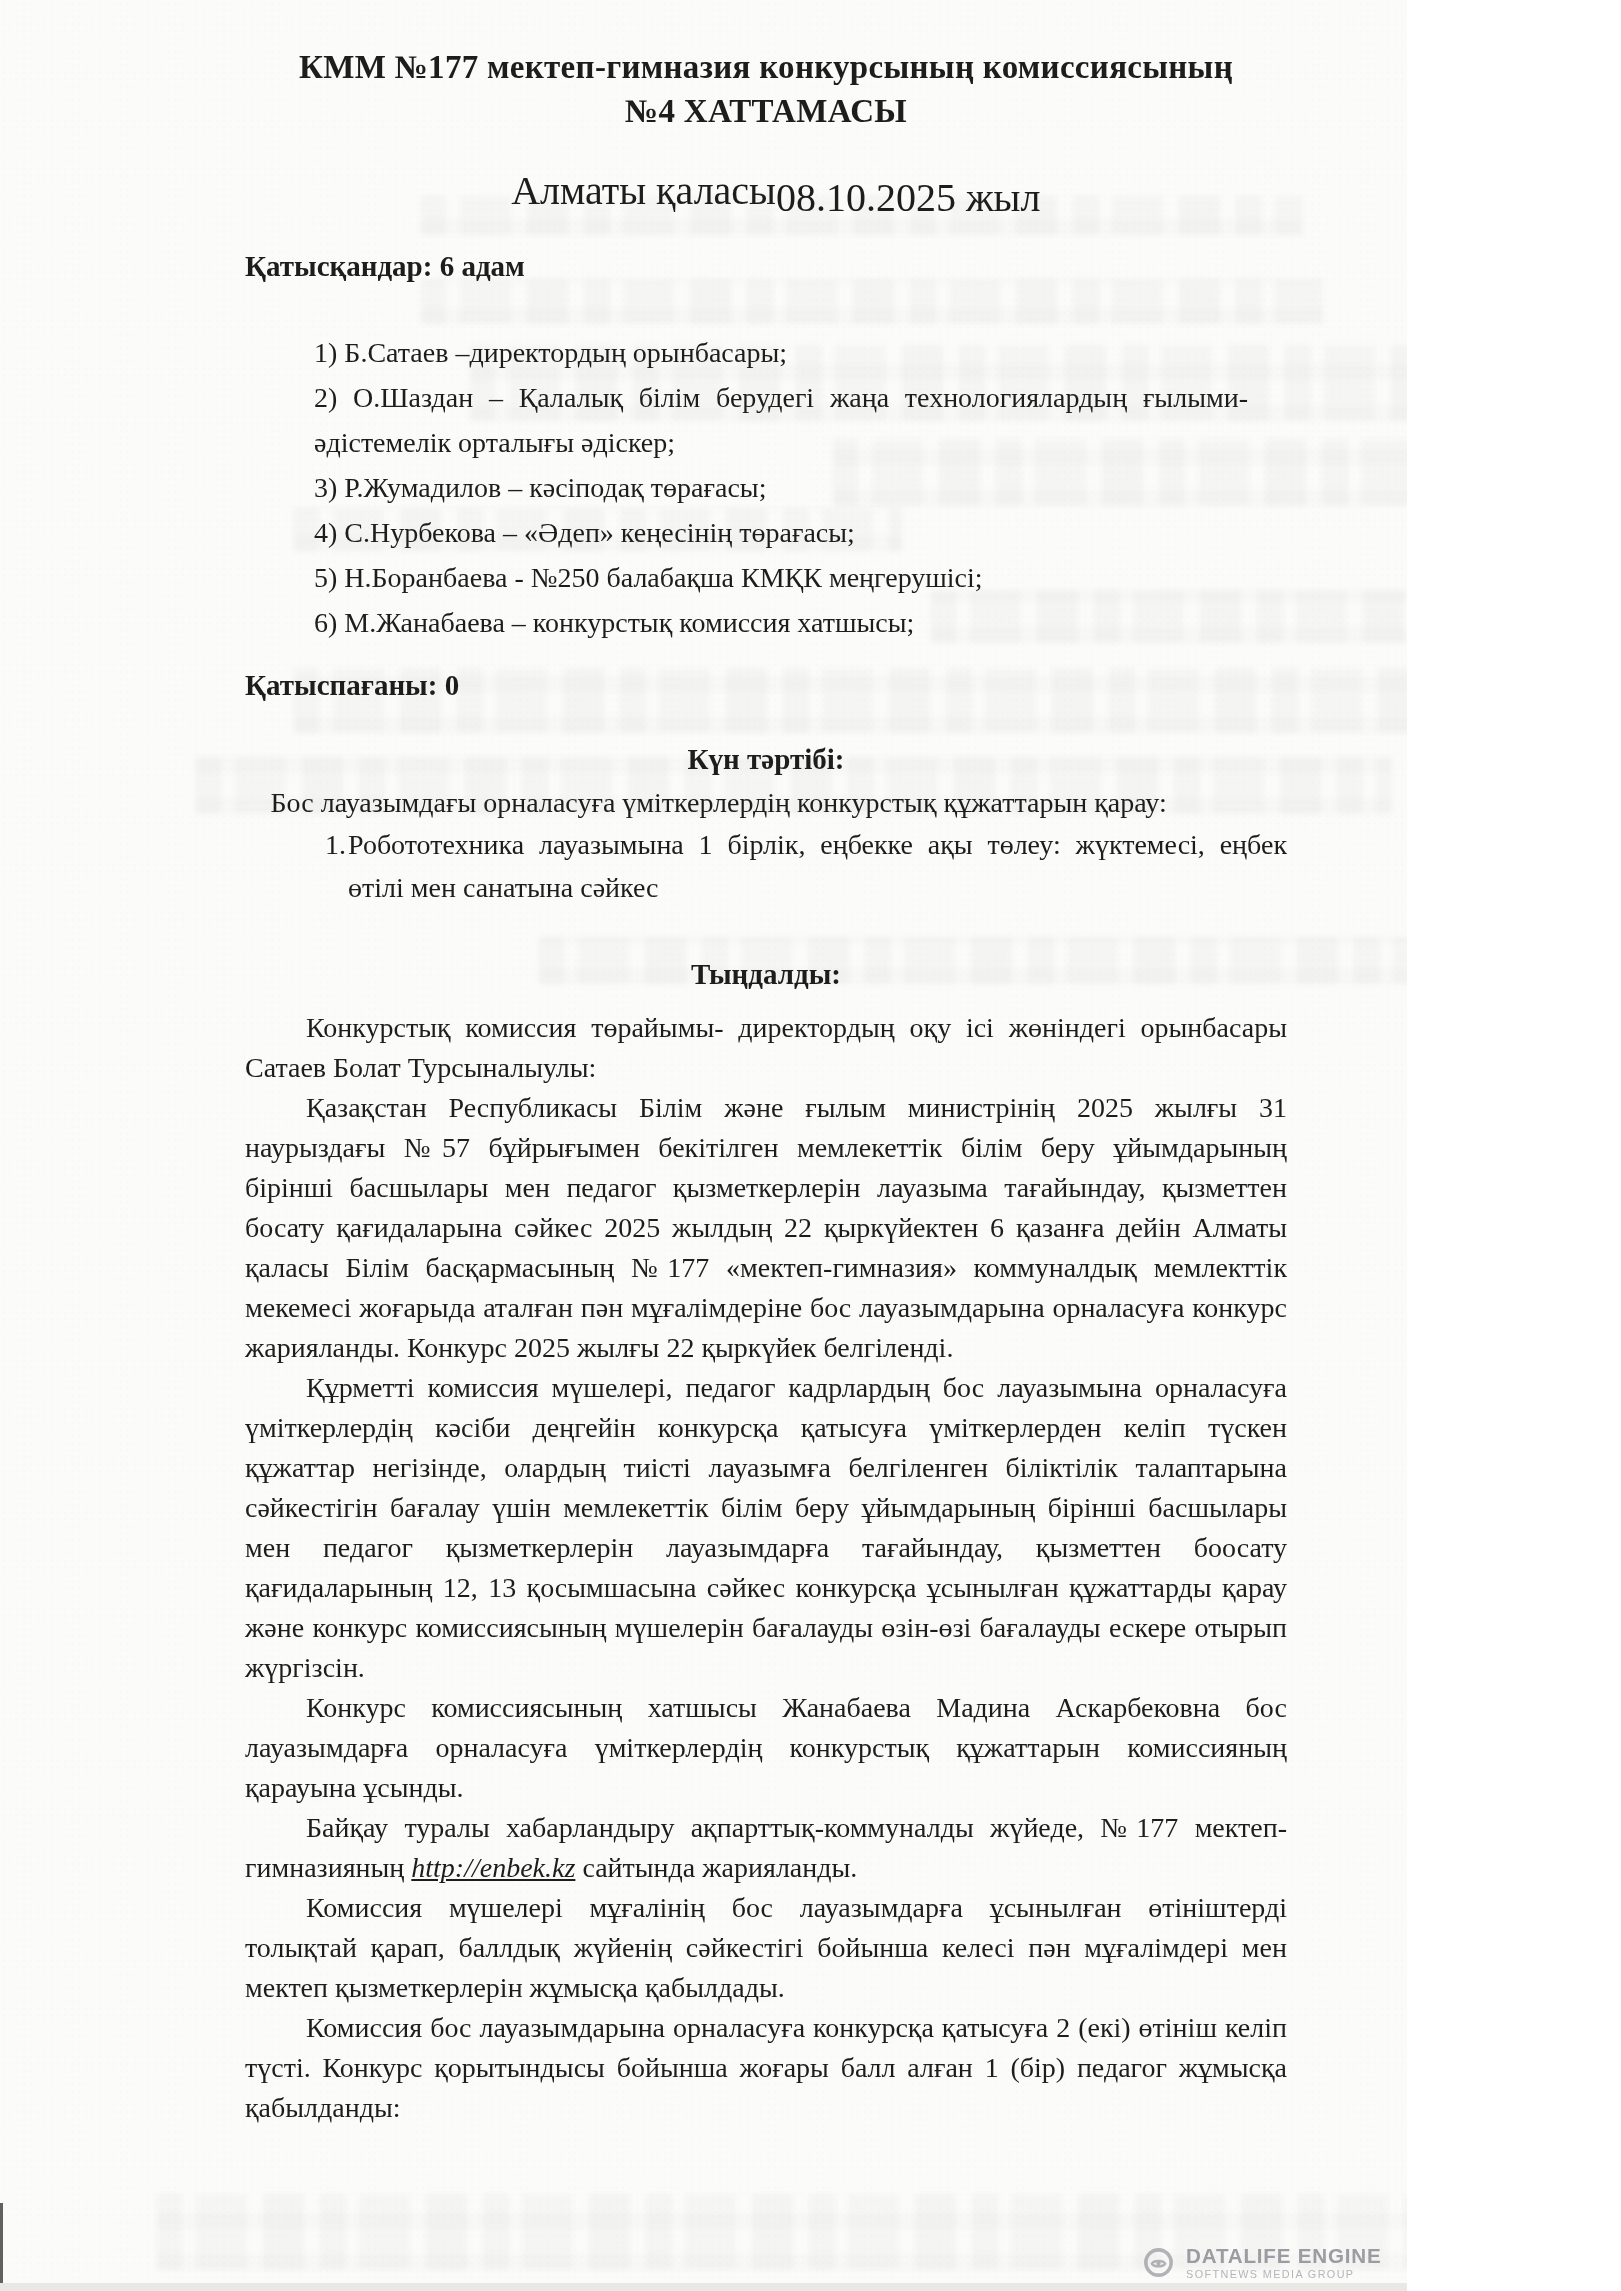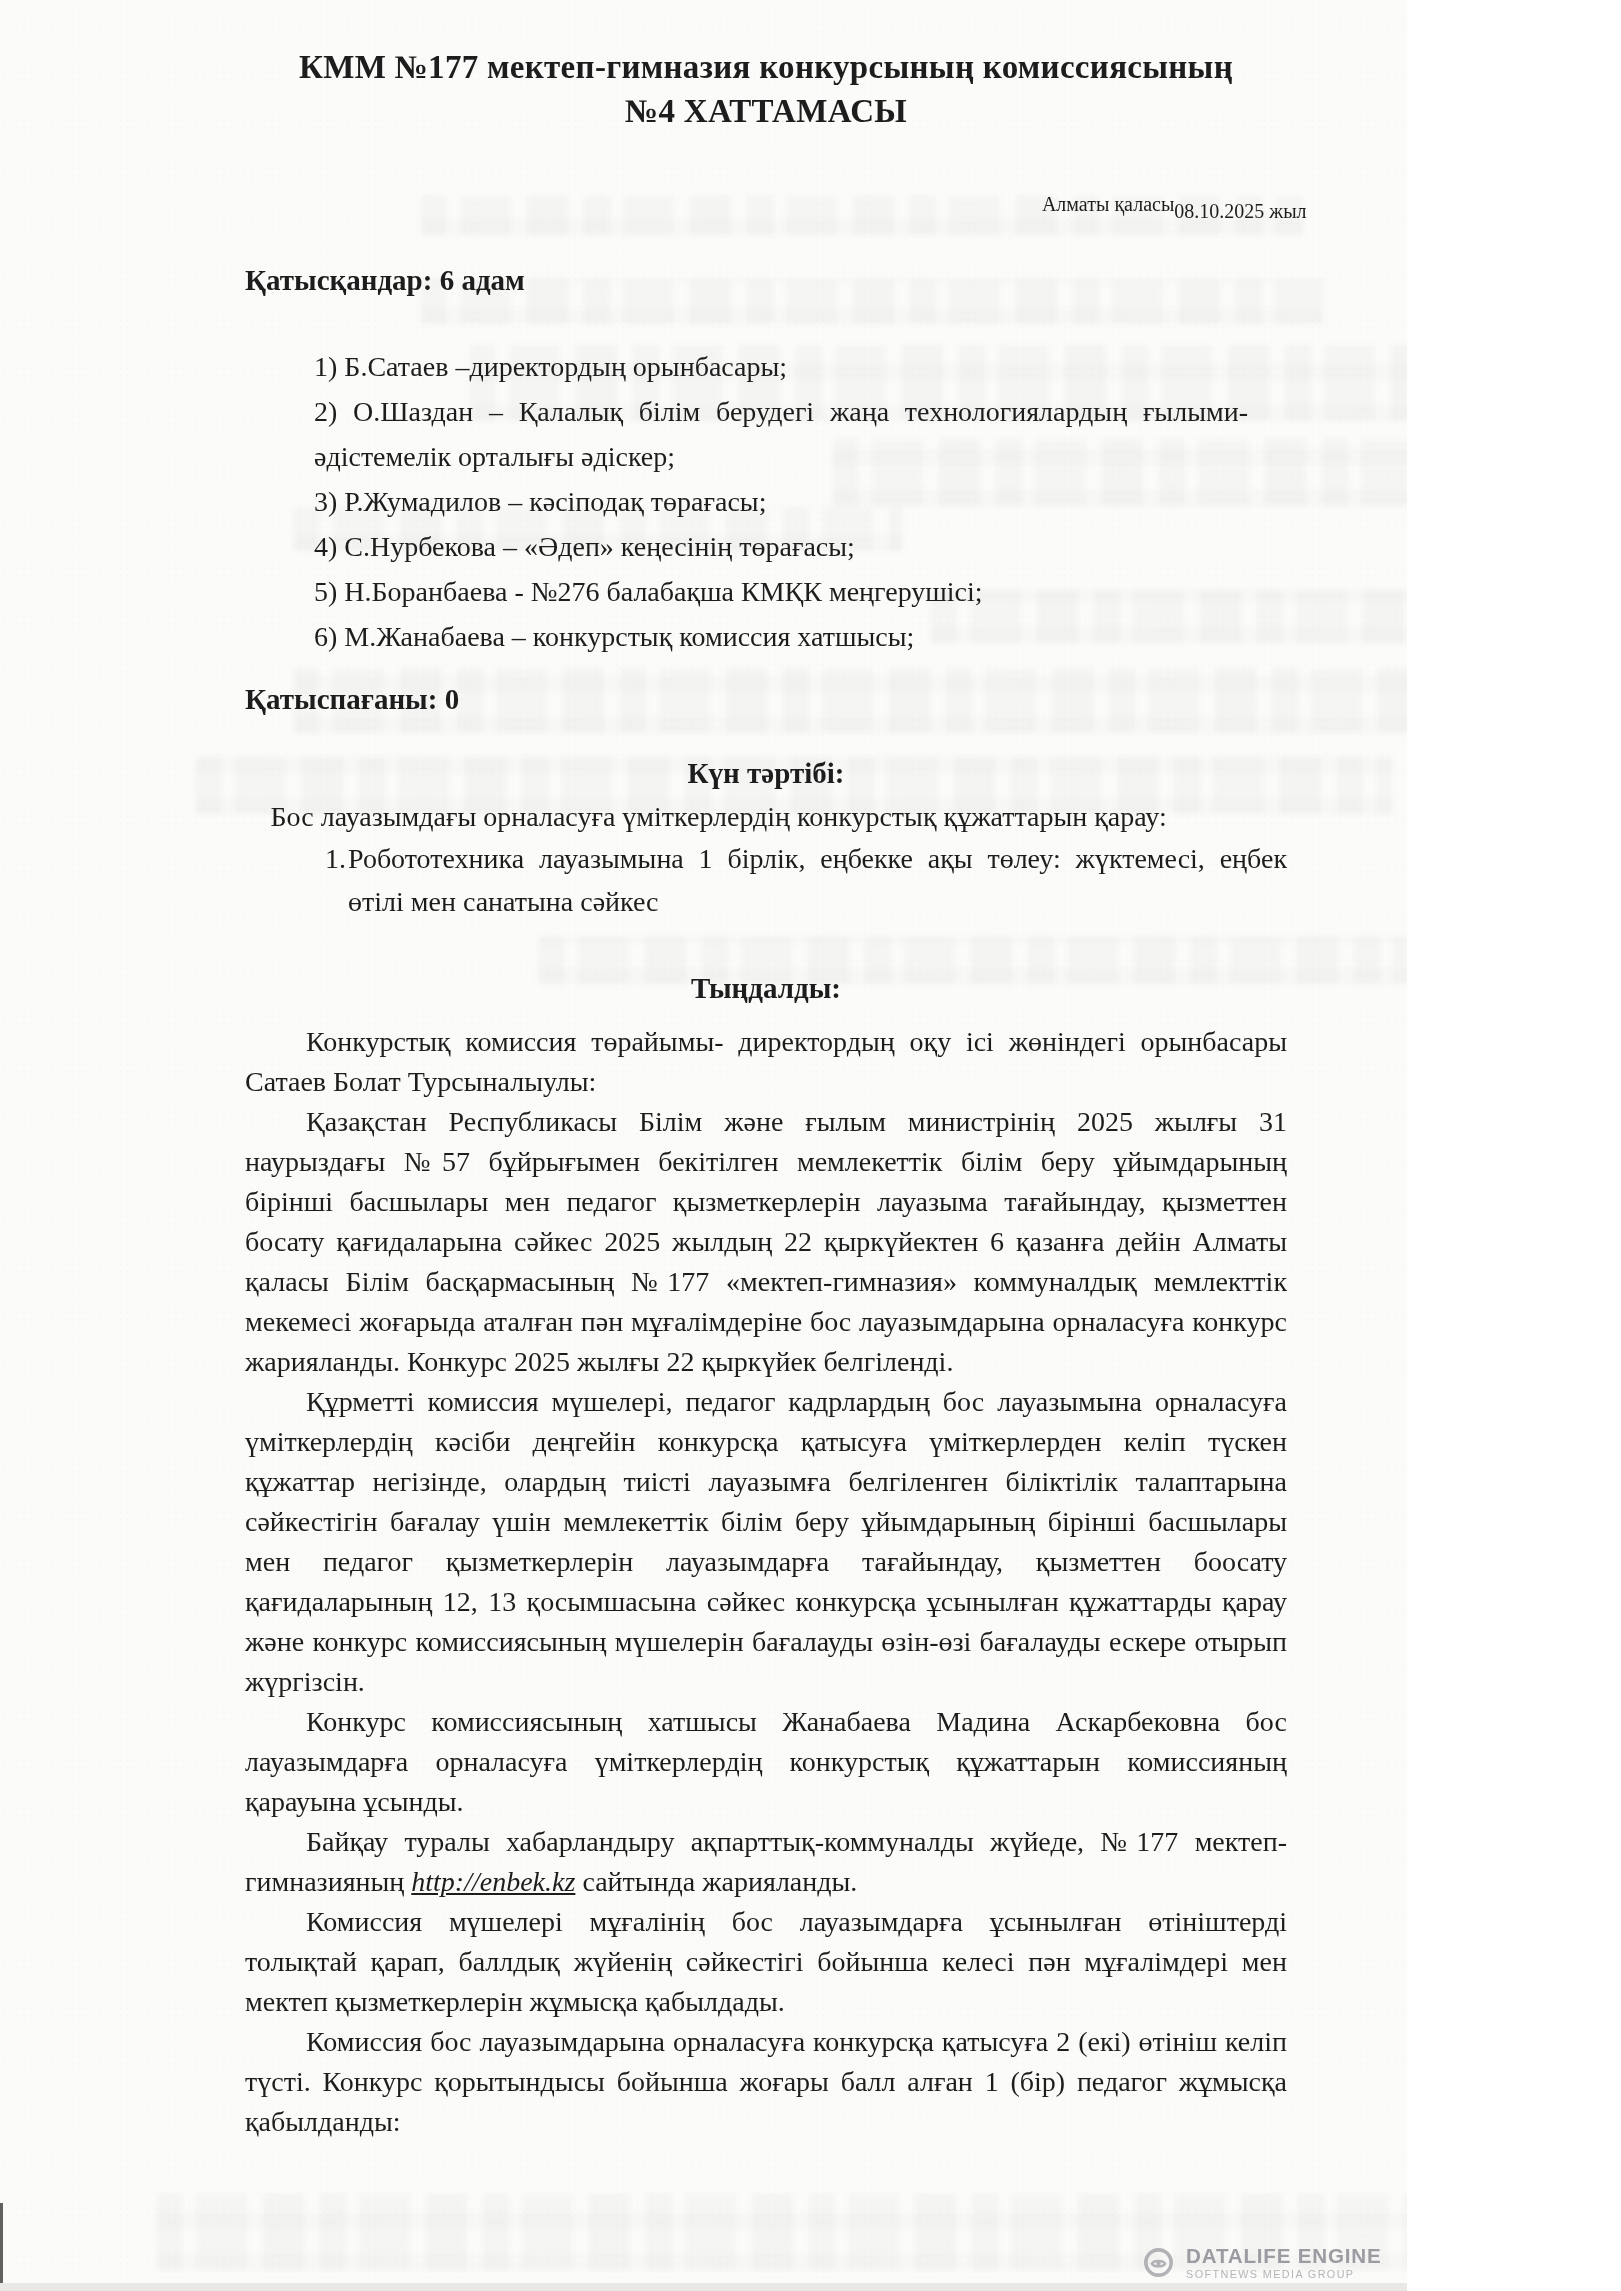--- a/index.html
+++ b/index.html
@@ -29,10 +29,10 @@
   }
   .meta-row {
     display: flex;
-    justify-content: flex-end;
+    justify-content: center;
     align-items: flex-start;
-    margin-top: 51px;
-    font-size: 20px;
+    margin-top: 37px;
+    font-size: 40px;
     line-height: 41px;
   }
   .meta-row .date { position: relative; top: 7px; margin-right: -19.6px; white-space: nowrap; }

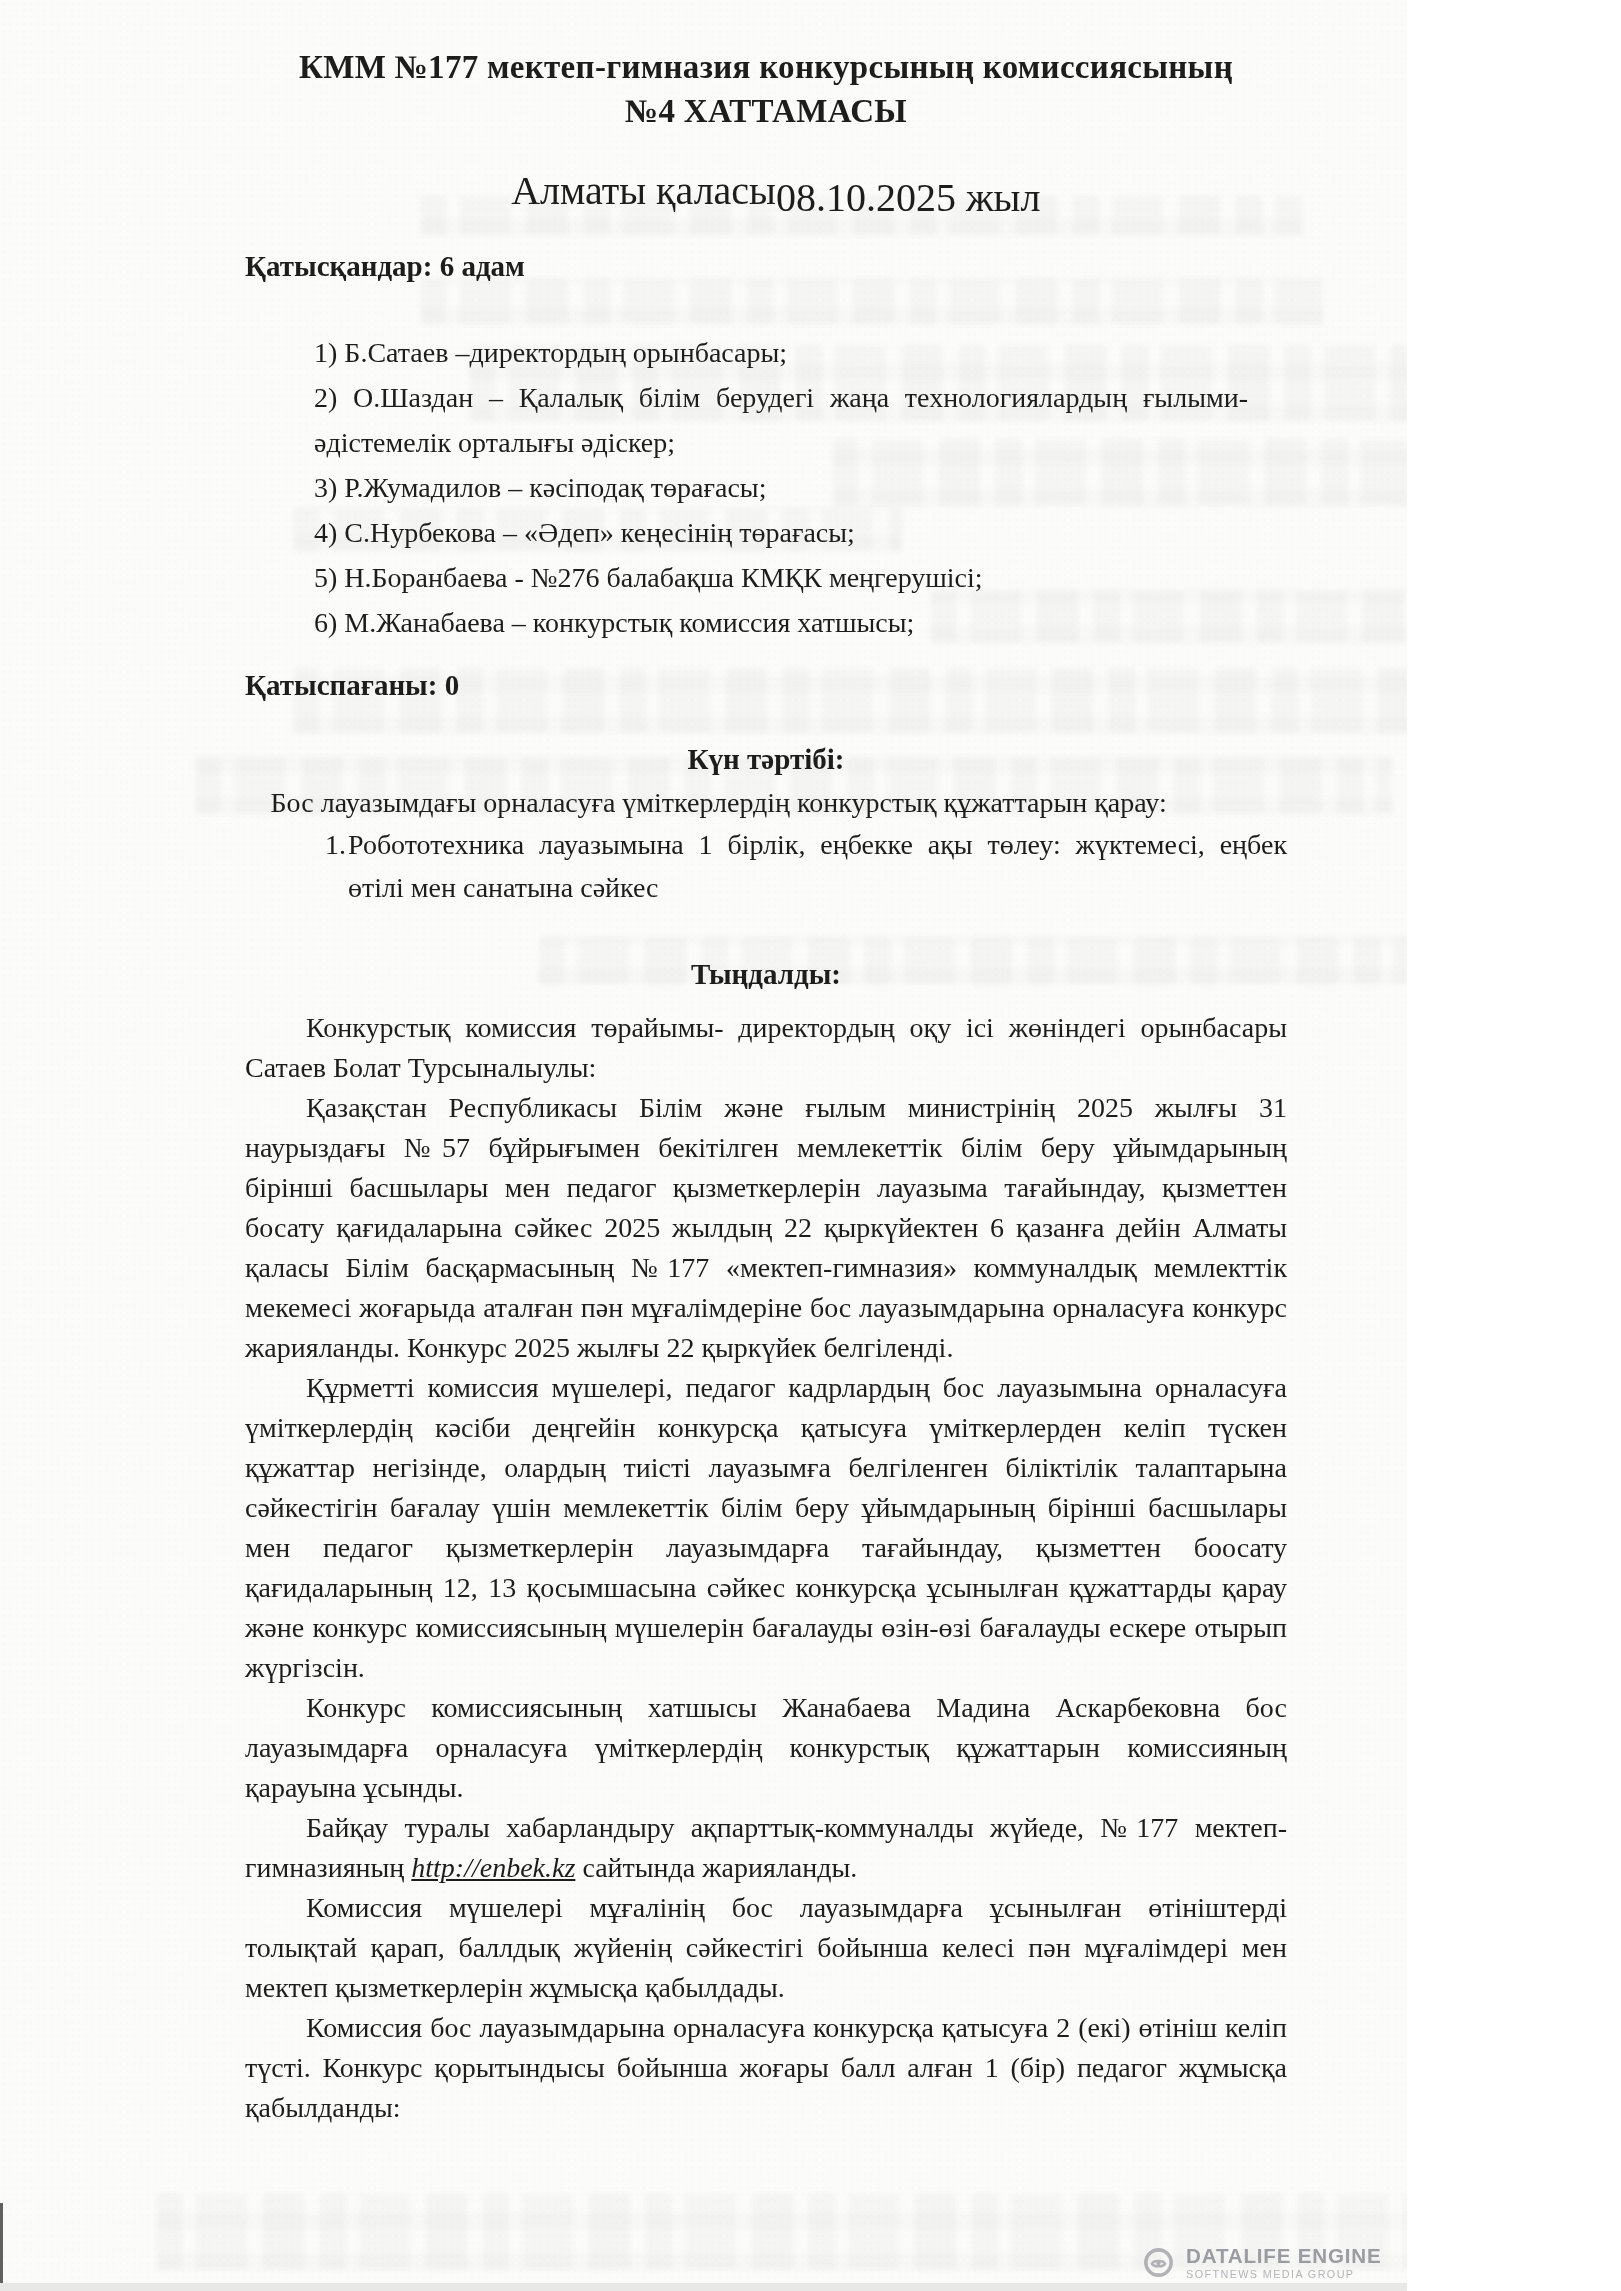--- a/index.html
+++ b/index.html
@@ -170,7 +170,7 @@
       <div class="member">2) О.Шаздан – Қалалық білім берудегі жаңа технологиялардың ғылыми-әдістемелік орталығы әдіскер;</div>
       <div class="member">3) Р.Жумадилов – кәсіподақ төрағасы;</div>
       <div class="member">4) С.Нурбекова – «Әдеп» кеңесінің төрағасы;</div>
-      <div class="member">5) Н.Боранбаева - №276 балабақша КМҚК меңгерушісі;</div>
+      <div class="member">5) Н.Боранбаева - №250 балабақша КМҚК меңгерушісі;</div>
       <div class="member">6) М.Жанабаева – конкурстық комиссия хатшысы;</div>
     </div>
 

